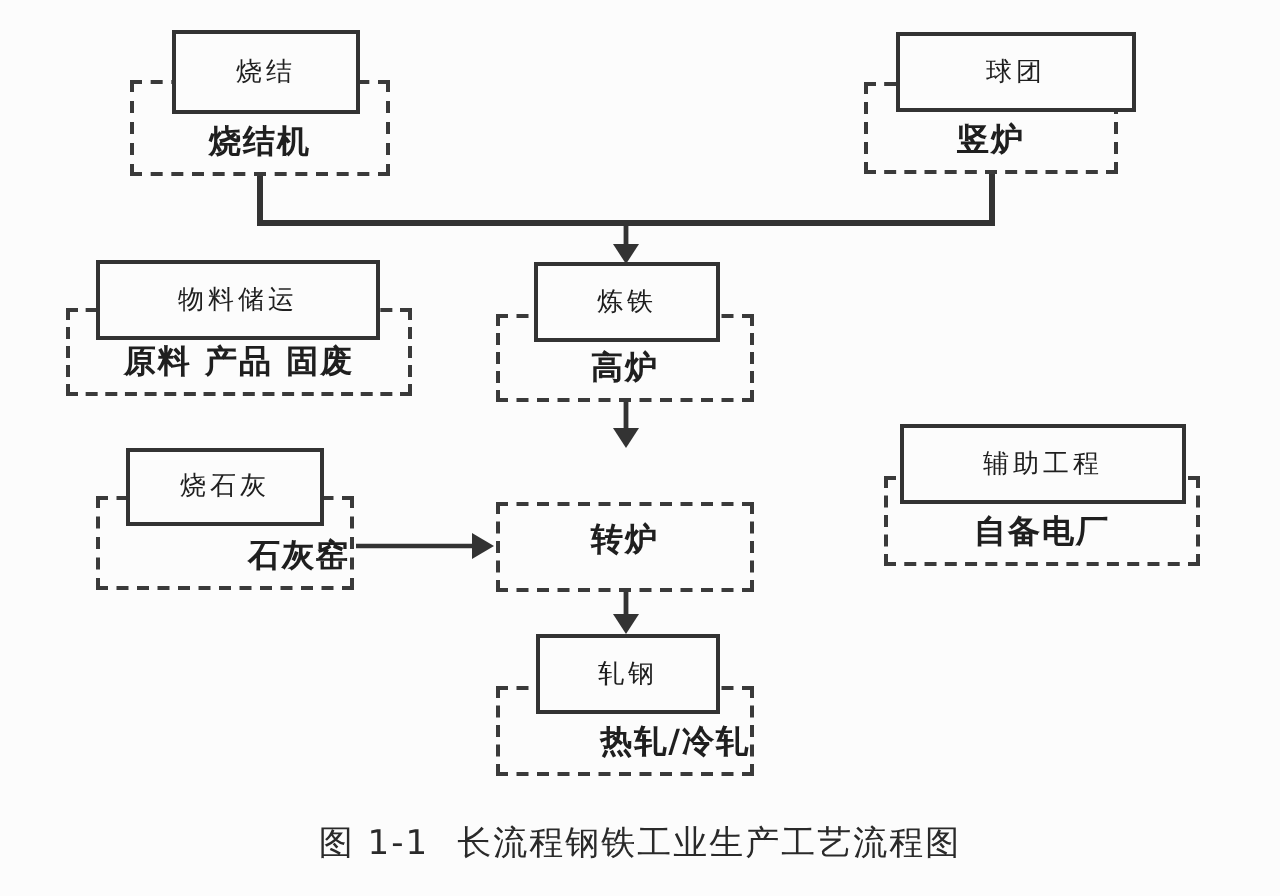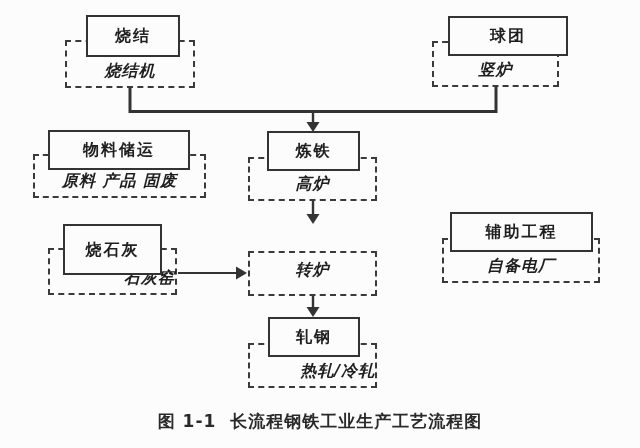--- a/index.html
+++ b/index.html
@@ -45,8 +45,8 @@
     justify-content: center;
   }
   .title-label {
-    font-weight: bold;
-    font-size: 16px;
+    font-weight: normal;
+    font-size: 13px;
     line-height: 1;
     letter-spacing: 2px;
     white-space: nowrap;

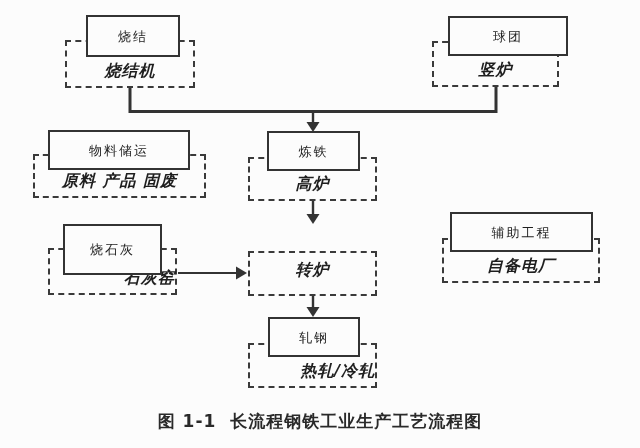--- a/index.html
+++ b/index.html
@@ -33,7 +33,6 @@
     align-items: flex-end;
     justify-content: center;
     padding-bottom: 7px;
-    font-style: italic;
   }
   .solid-box {
     position: absolute;

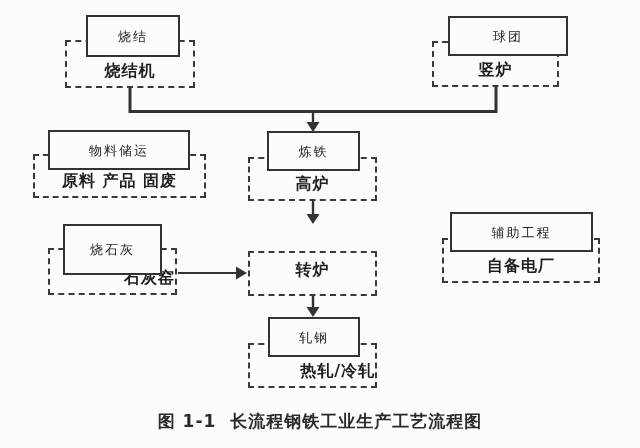--- a/index.html
+++ b/index.html
@@ -124,7 +124,7 @@
   <div class="dashed-box" style="left:48px;top:248px;width:129px;height:47px;justify-content:flex-end;">
     <span class="sub-label">石灰窑</span>
   </div>
-  <div class="solid-box" style="left:63px;top:224px;width:99px;height:51px;">
+  <div class="solid-box" style="left:63px;top:224px;width:99px;height:39px;">
     <span class="title-label">烧石灰</span>
   </div>
 

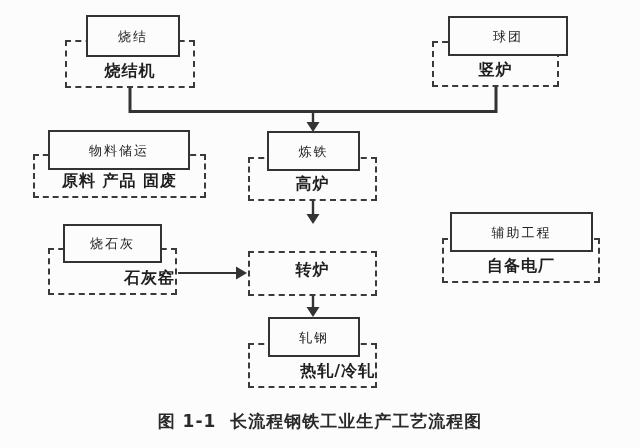--- a/index.html
+++ b/index.html
@@ -63,7 +63,7 @@
     top: 410px;
     width: 640px;
     text-align: center;
-    font-weight: bold;
+    font-weight: normal;
     font-size: 17px;
     color: #2a2a2a;
     letter-spacing: 1px;

